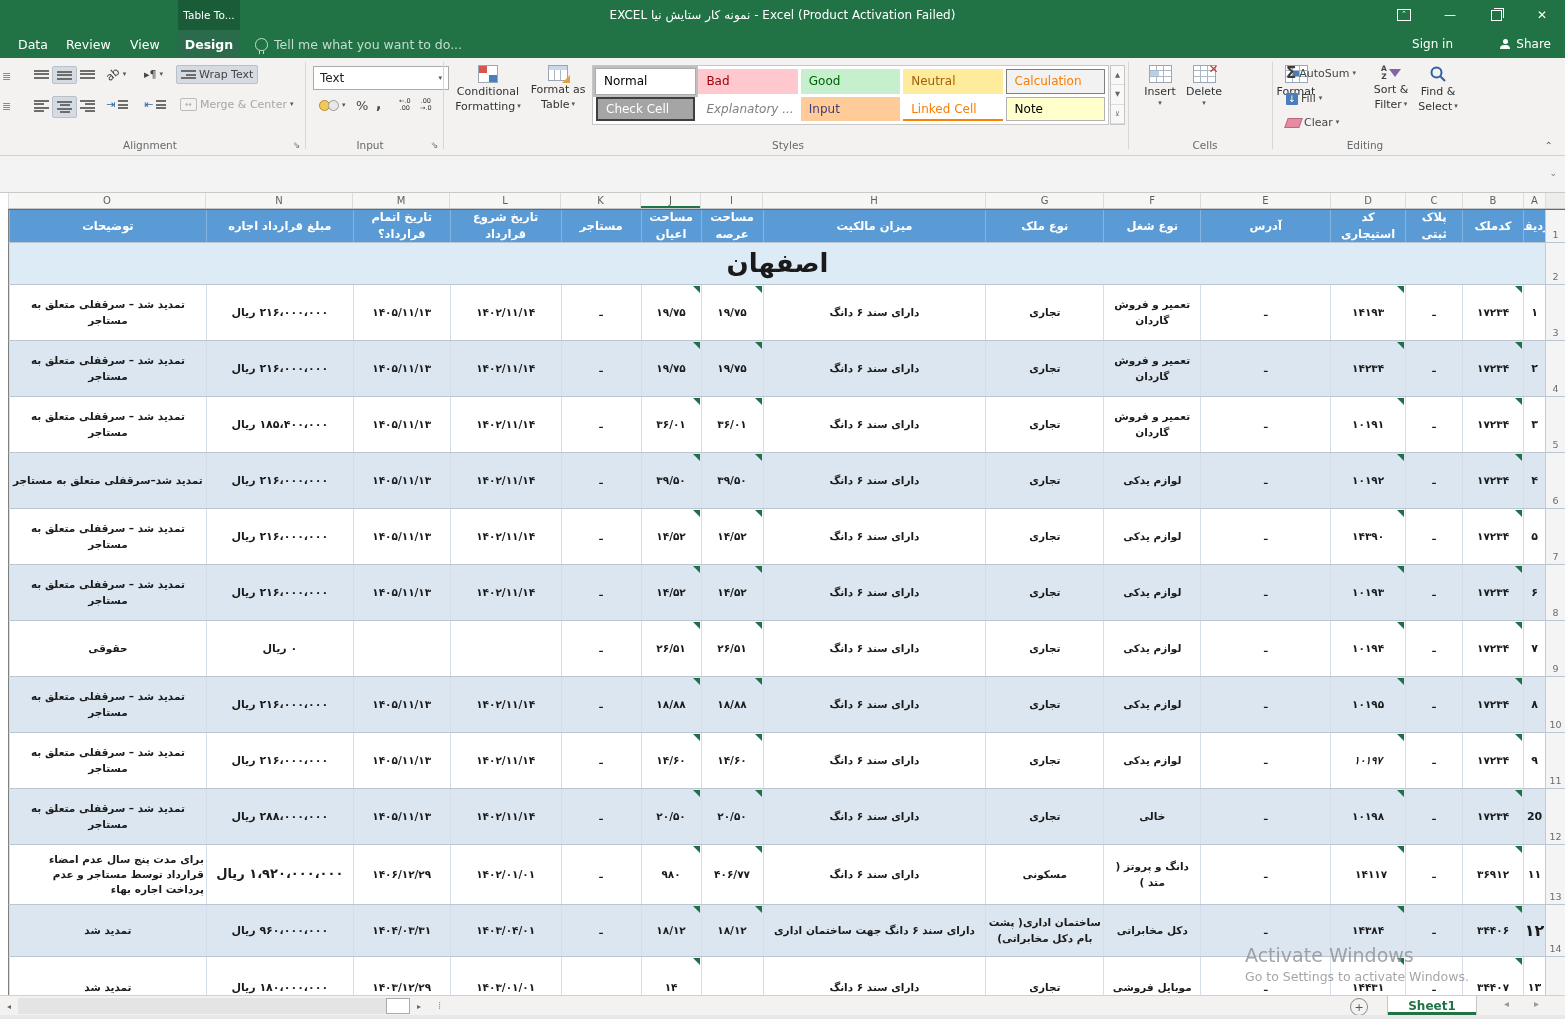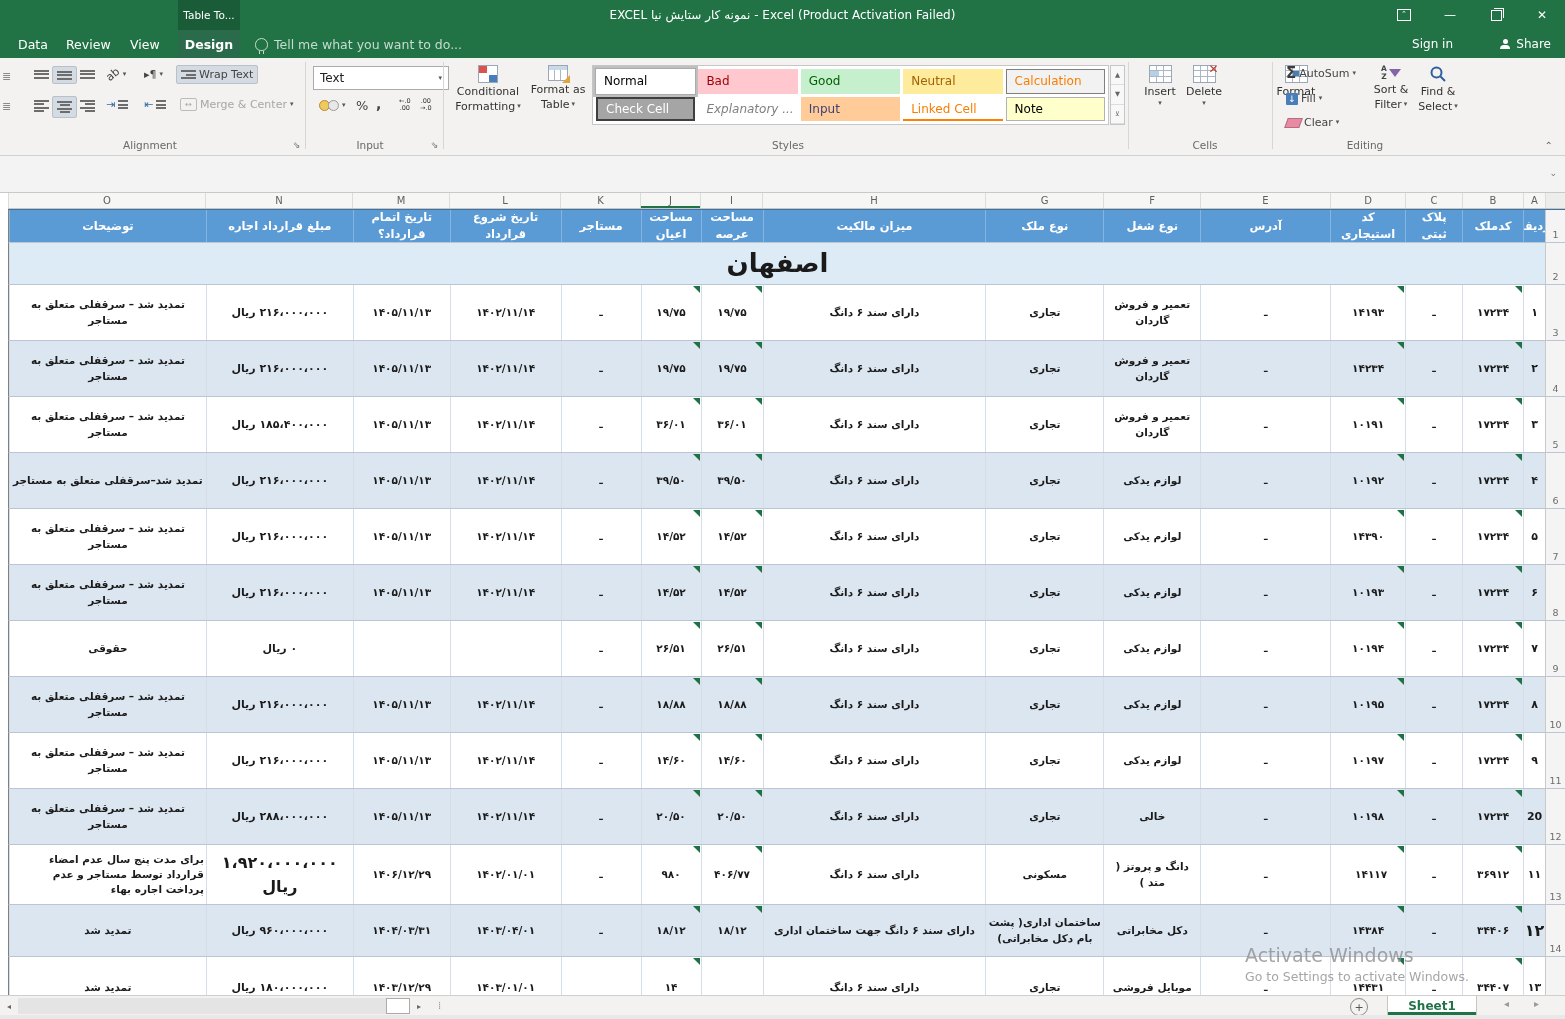--- a/index.html
+++ b/index.html
@@ -854,7 +854,7 @@
       <div class="cell" dir="rtl" style="width: 57px;">
         <span>ـ</span>
       </div>
-      <div class="cell" dir="rtl" style="width: 75px;">
+      <div class="cell" dir="rtl" style="width: 75px; font-style: italic;">
         <span>۱۰۱۹۷</span>
         <span class="tri"></span>
       </div>

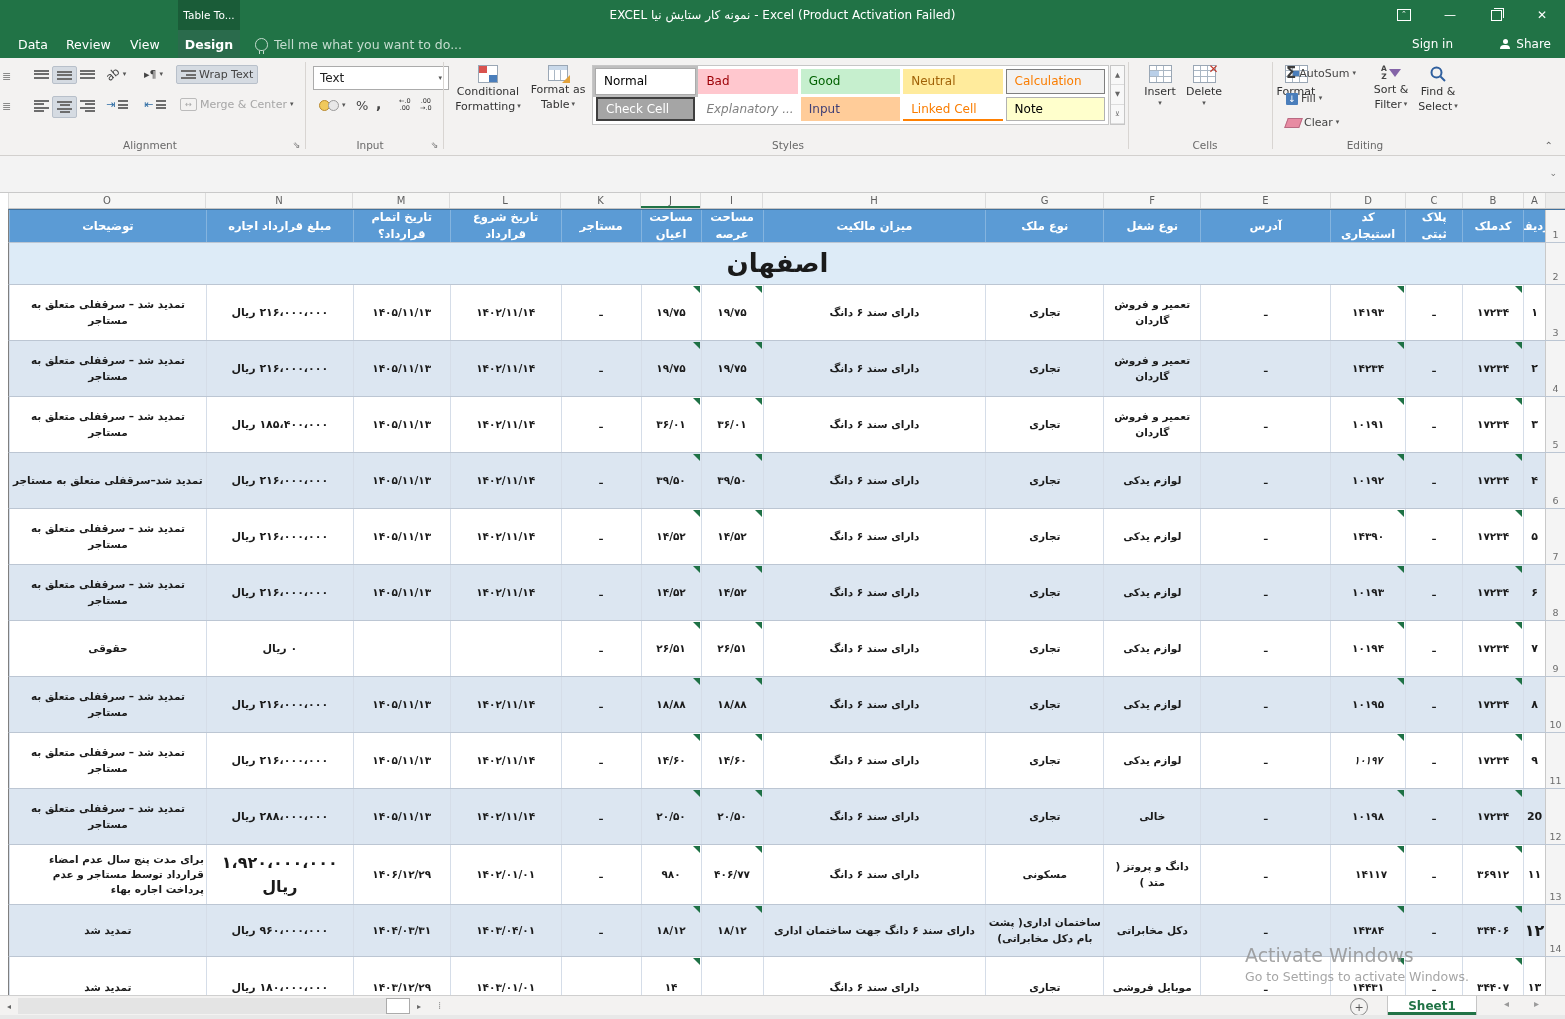--- a/index.html
+++ b/index.html
@@ -991,7 +991,7 @@
       <div class="cell" dir="rtl" style="width: 97px;">
         <span>۱۴۰۶/۱۲/۲۹</span>
       </div>
-      <div class="cell" dir="rtl" style="width: 147px; font-size: 16px;">
+      <div class="cell" dir="rtl" style="width: 147px; font-size: 13px;">
         <span>۱،۹۲۰،۰۰۰،۰۰۰ ریال</span>
       </div>
       <div class="cell" dir="rtl" style="width: 197px; text-align: right;">

